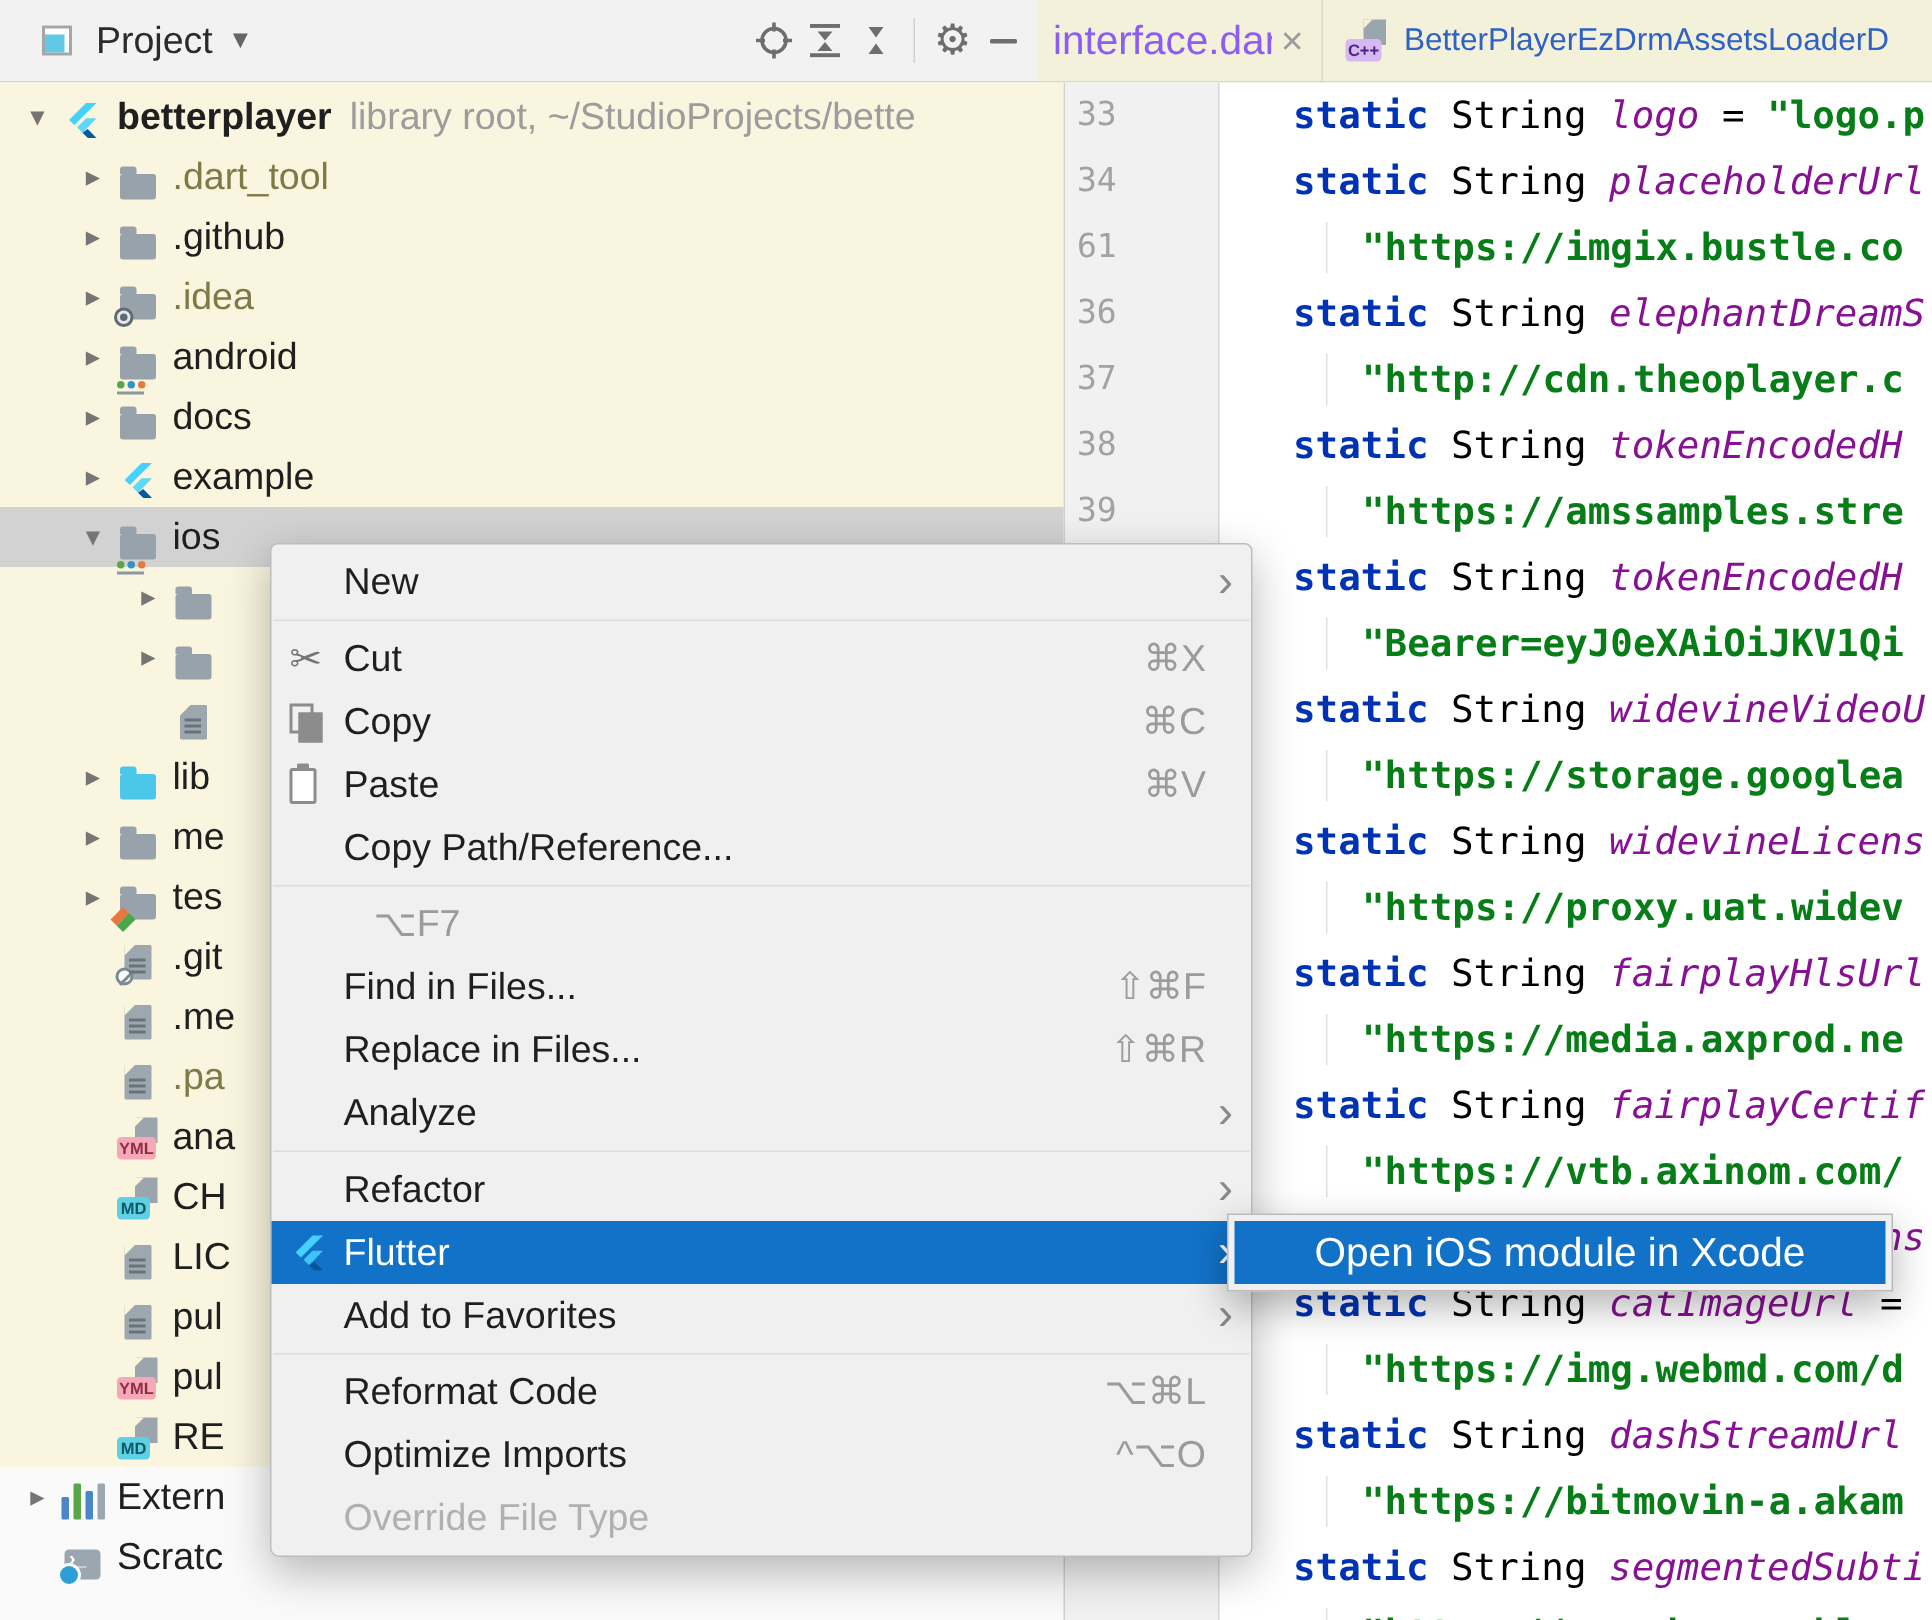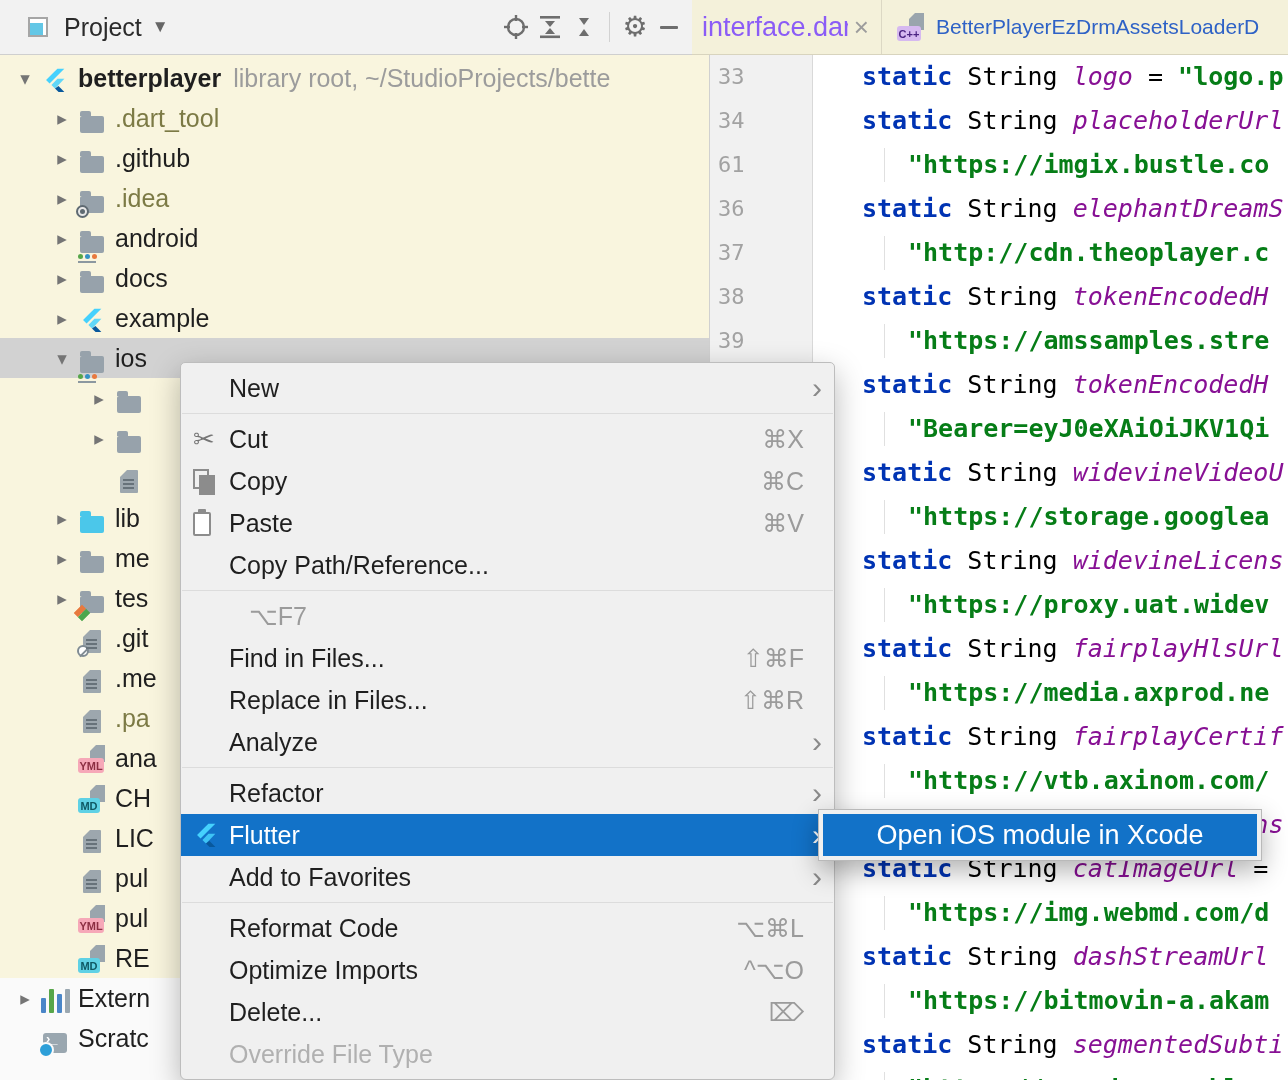--- a/index.html
+++ b/index.html
@@ -546,12 +546,6 @@
         <span class="sc">^⌥O</span>
         <span class="ar"></span>
       </div>
-      <div class="mi">
-        <span class="ic"></span>
-        <span class="lb">Delete...</span>
-        <span class="sc">⌦</span>
-        <span class="ar"></span>
-      </div>
       <div class="mi dis">
         <span class="ic"></span>
         <span class="lb">Override File Type</span>

